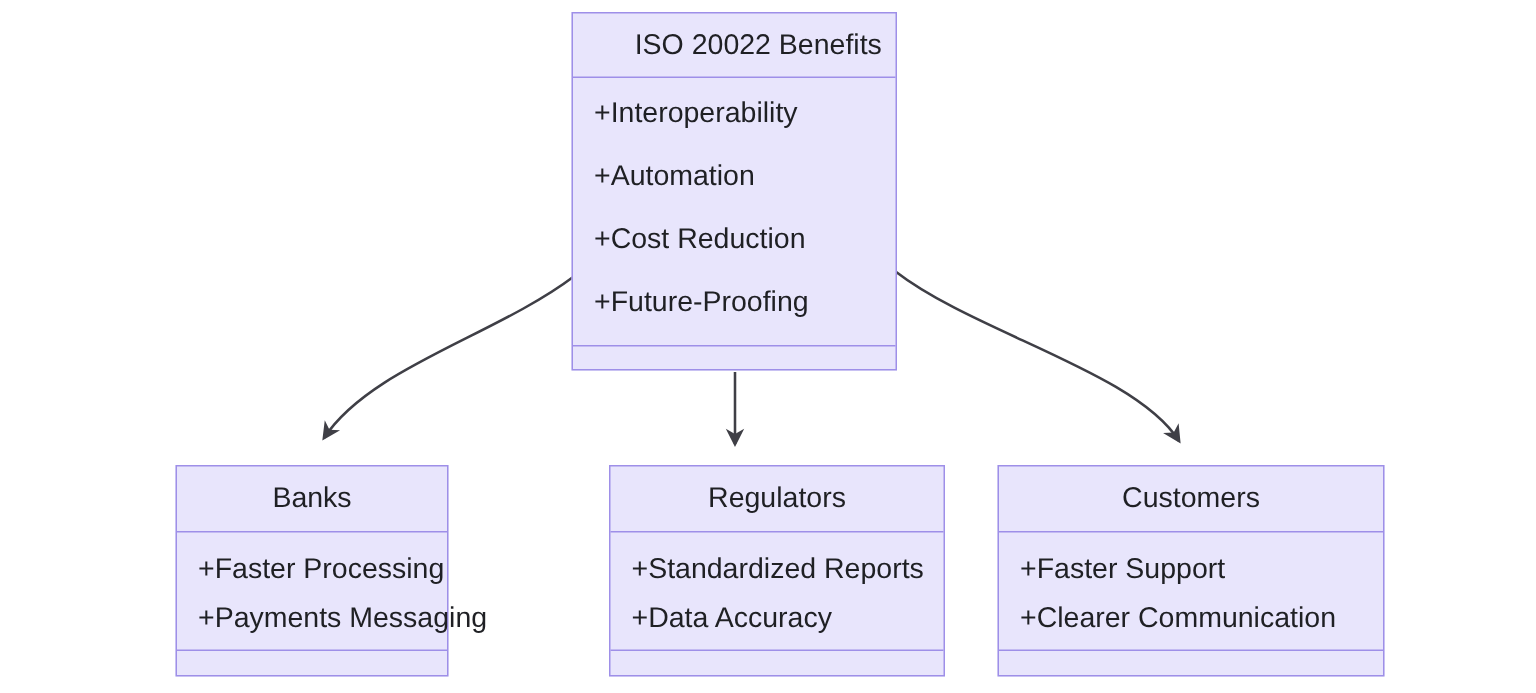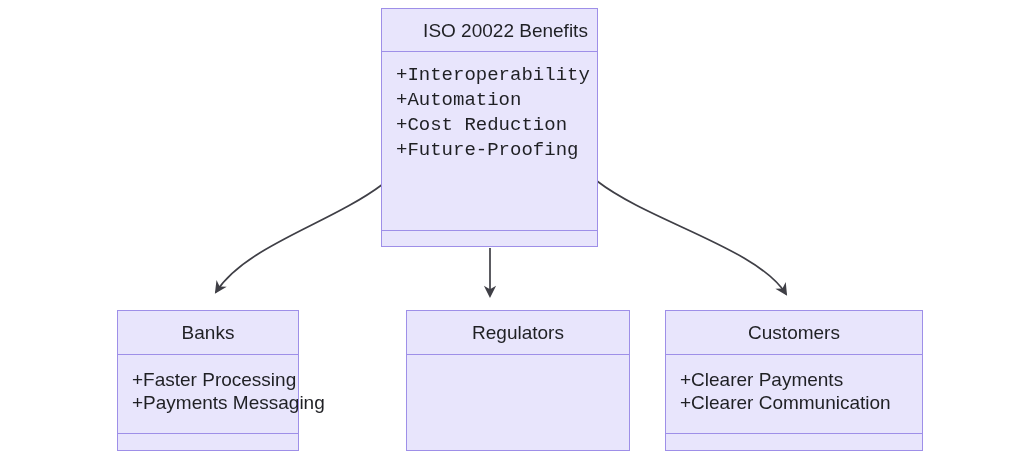--- a/index.html
+++ b/index.html
@@ -75,8 +75,7 @@
   #node-root .node-title { height: 43px; padding-left: 32px; }
   #node-root .node-attrs {
     padding-top: 14px;
-    gap: 6px;
-    font-family: Liberation Mono, monospace;
+    gap: 23px;
   }
   #node-root .node-methods { height: 15px; }
 

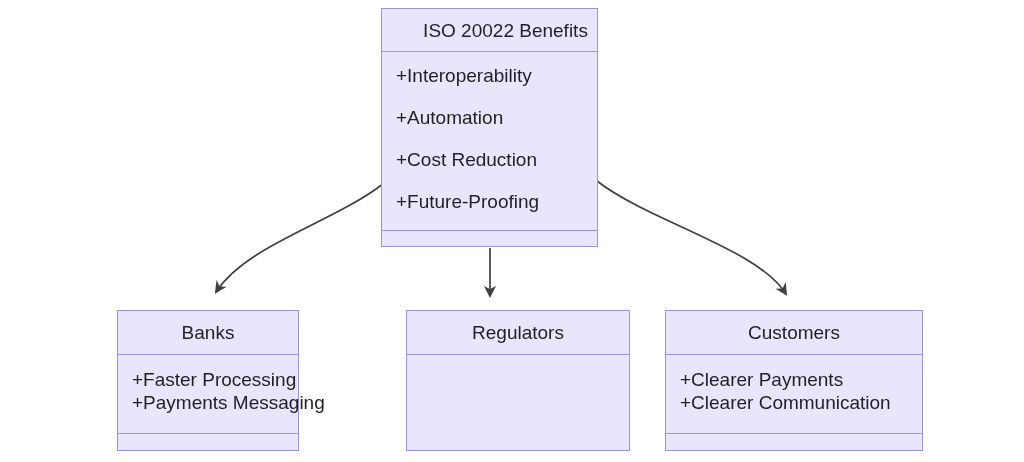--- a/index.html
+++ b/index.html
@@ -84,7 +84,7 @@
   .leaf-node .node-title { height: 44px; }
   .leaf-node .node-attrs {
     padding-top: 15px;
-    gap: 4px;
+    gap: 14px;
   }
   .leaf-node .node-methods { height: 16px; }
 

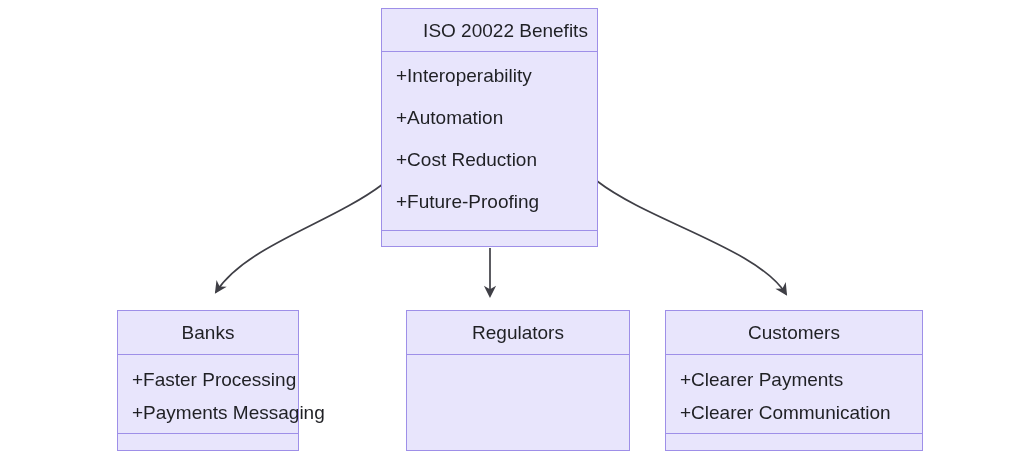--- a/index.html
+++ b/index.html
@@ -133,6 +133,10 @@
 
   <div class="uml-node leaf-node" id="node-regulators">
     <div class="node-title">Regulators</div>
+    <div class="node-attrs">
+      <div class="attr-row">+Standardized Reports</div>
+      <div class="attr-row">+Data Accuracy</div>
+    </div>
     <div class="node-methods"></div>
   </div>
 

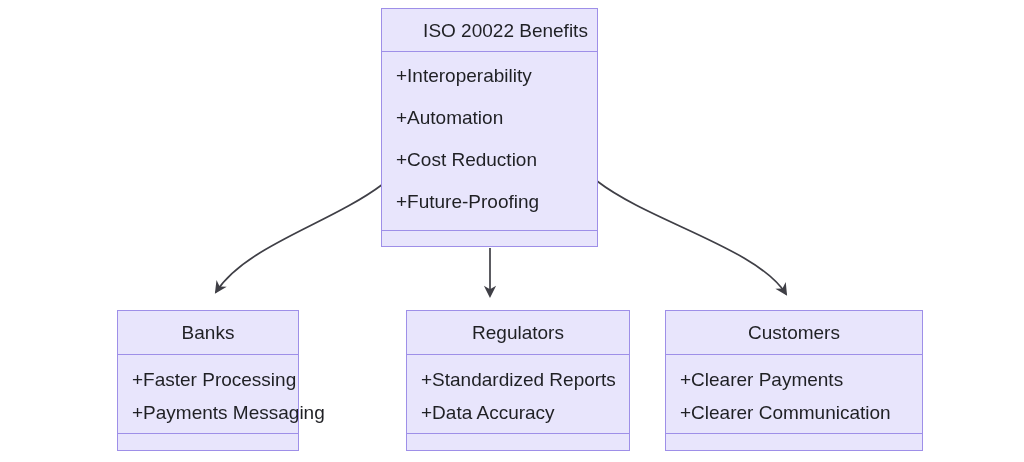--- a/index.html
+++ b/index.html
@@ -143,7 +143,7 @@
   <div class="uml-node leaf-node" id="node-customers">
     <div class="node-title">Customers</div>
     <div class="node-attrs">
-      <div class="attr-row">+Clearer Payments</div>
+      <div class="attr-row">+Faster Support</div>
       <div class="attr-row">+Clearer Communication</div>
     </div>
     <div class="node-methods"></div>

